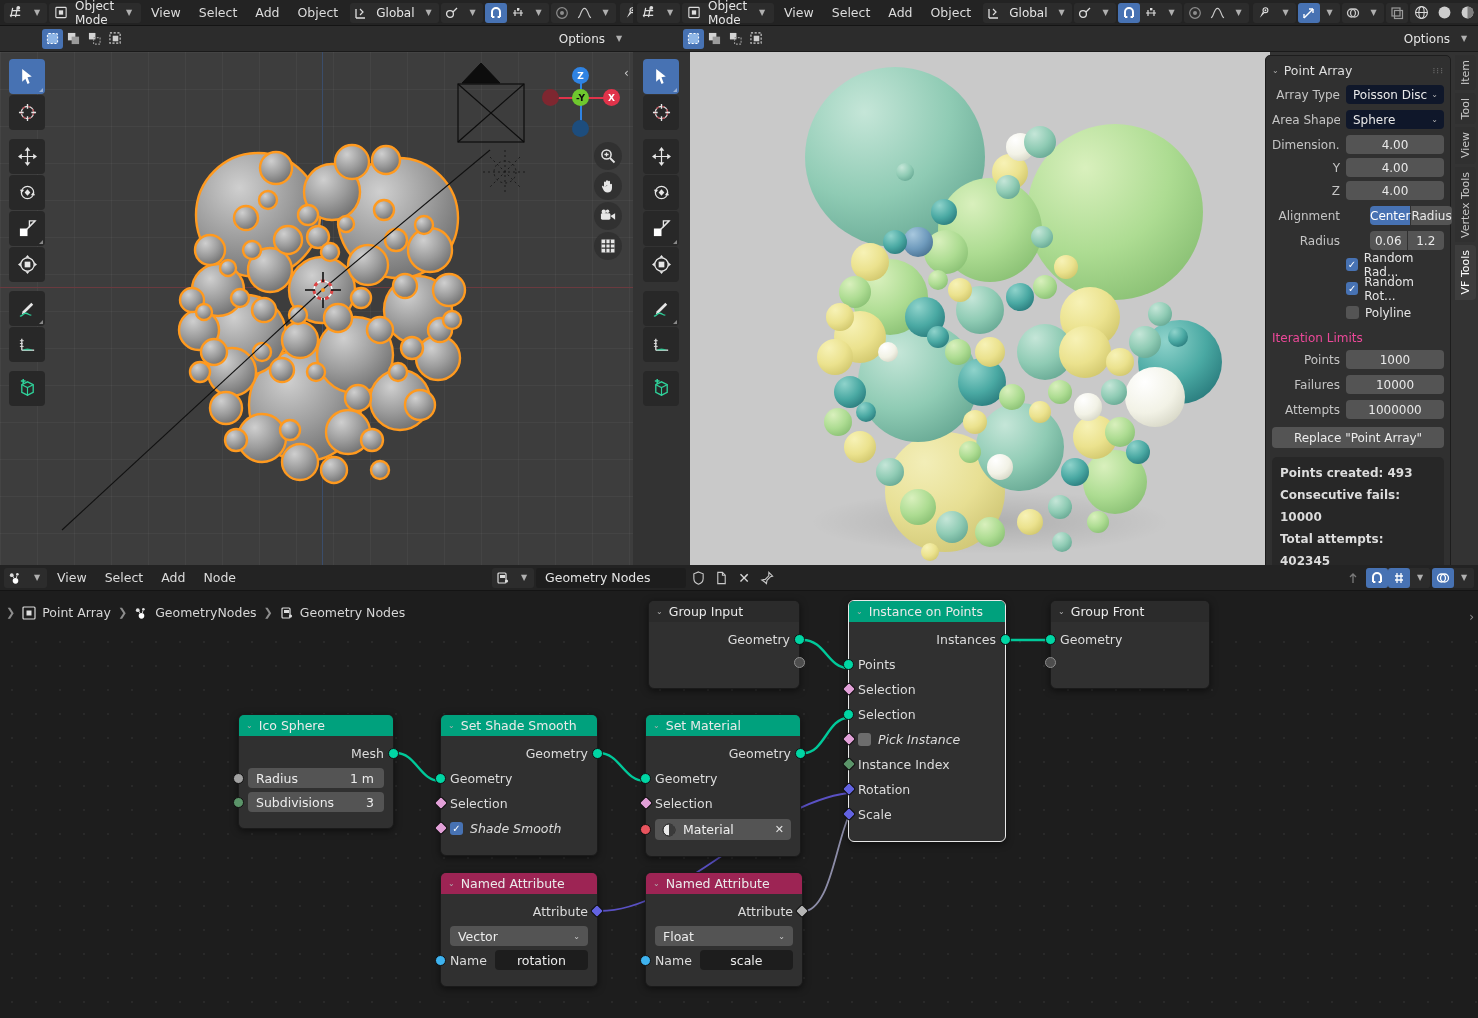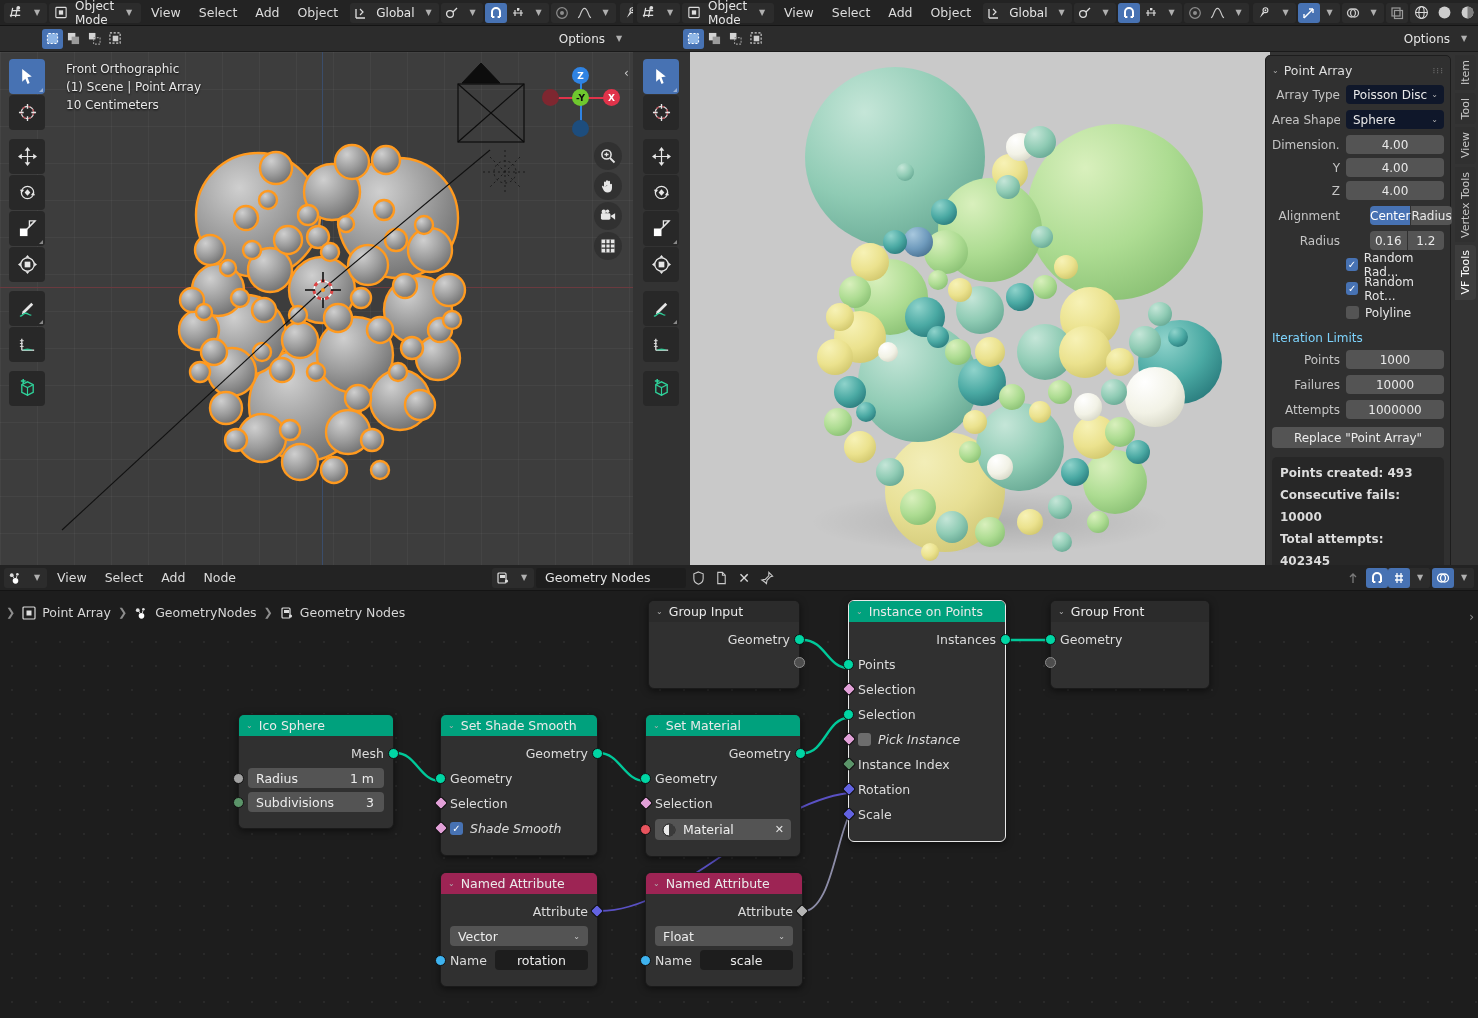--- a/index.html
+++ b/index.html
@@ -413,11 +413,6 @@
       </div>
     </div>
 
-    <div class="vp-text" style="left:66px; top:60px;">
-      <div>Front Orthographic</div>
-      <div>(1) Scene | Point Array</div>
-      <div>10 Centimeters</div>
-    </div>
 
     <div class="toolcol" style="left:9px;top:59px;">
       <div class="toolbtn active">

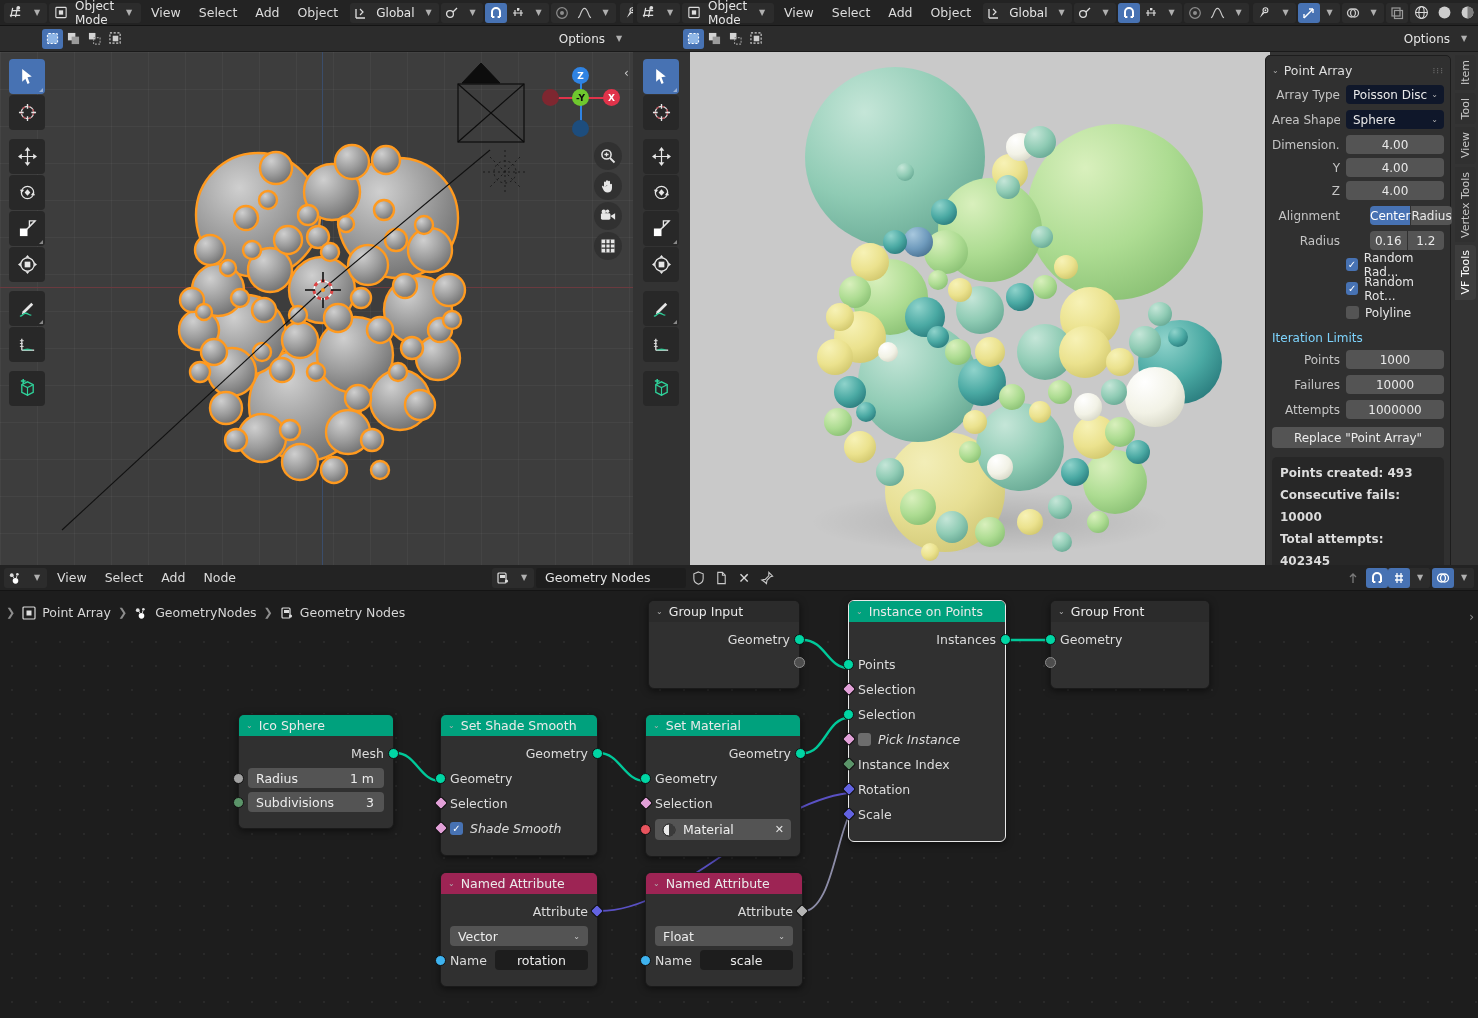--- a/index.html
+++ b/index.html
@@ -971,7 +971,7 @@
       <div class="prow">
         <div class="plabel">Radius</div>
         <div class="pseg">
-          <div>0.16</div>
+          <div>0.06</div>
           <div>1.2</div>
         </div>
       </div>

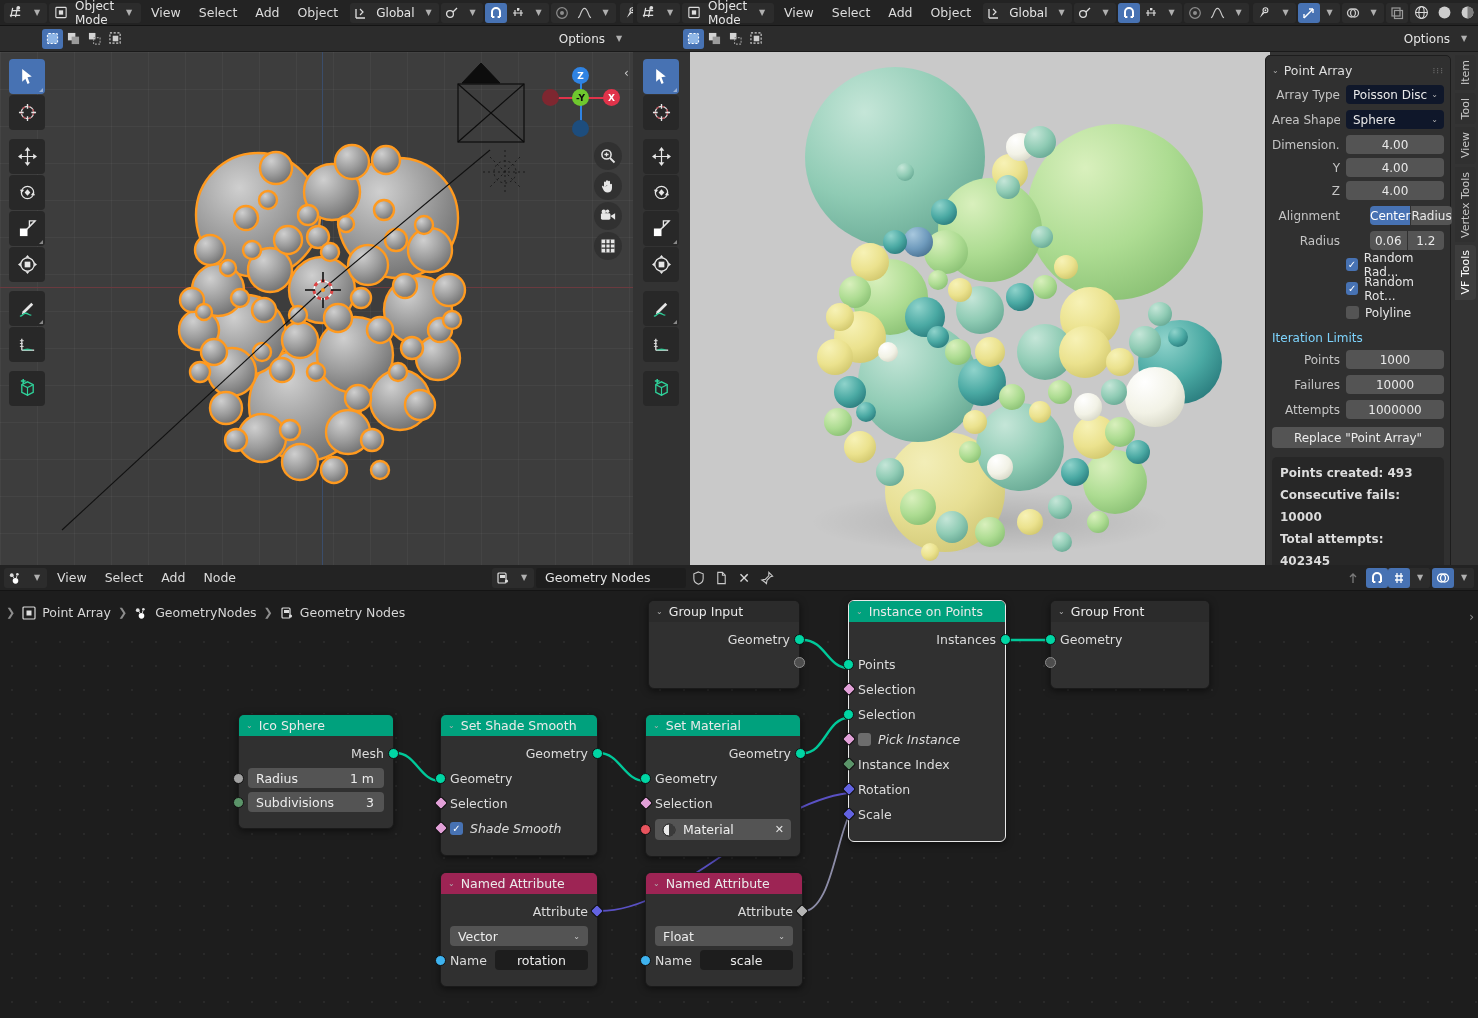--- a/index.html
+++ b/index.html
@@ -108,7 +108,7 @@
     display:flex;align-items:center;justify-content:center; }
   .cbox.on { background:#4772b3; }
   .cbox .tick { color:#fff; font-size:10px; line-height:10px; }
-  .psection { font-size:12px; color:#7dd3fc; margin-top:8px; }
+  .psection { font-size:12px; color:#ec4899; margin-top:8px; }
   .pbutton { height:21px;background:#545454;border-radius:4px;margin-top:7px;
     display:flex;align-items:center;justify-content:center;font-size:12px;color:#ececec; }
   .pinfo { background:#272727;border-radius:5px;margin-top:9px;padding:5px 8px;font-weight:bold; }

